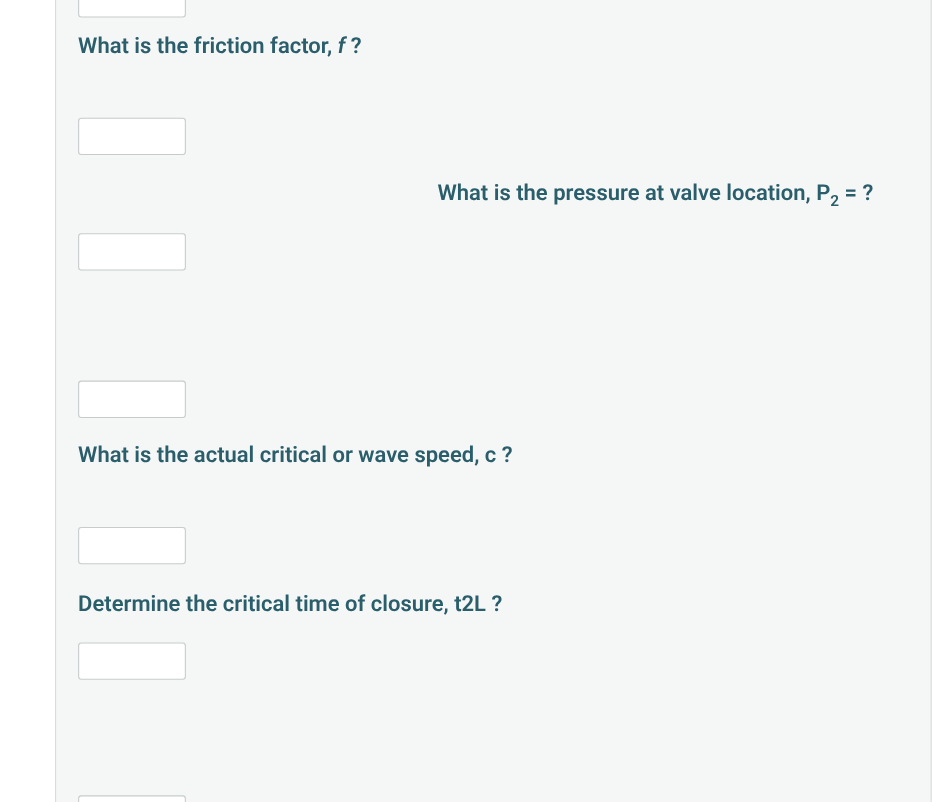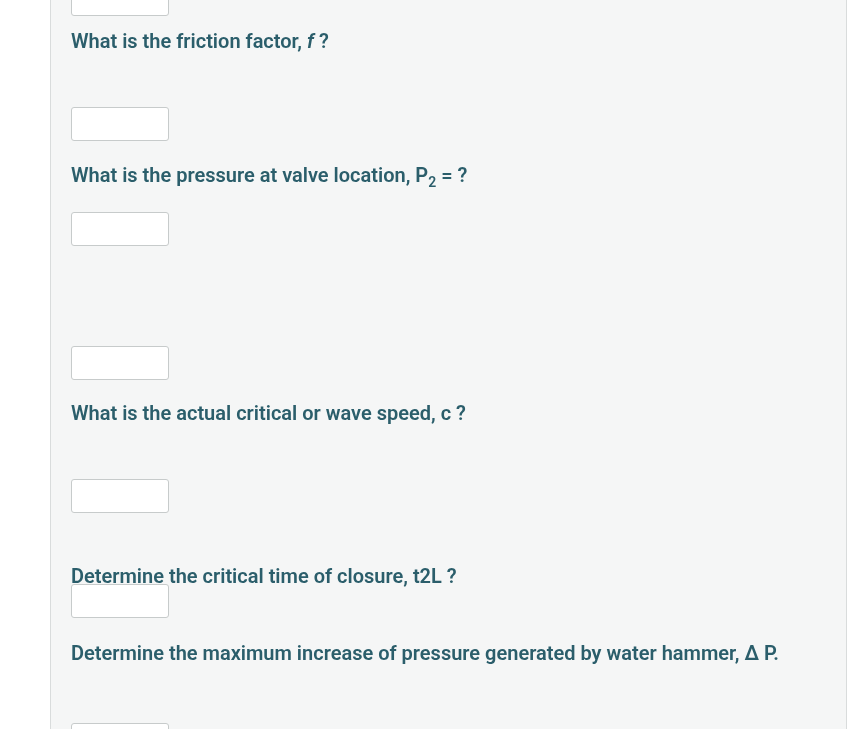--- a/index.html
+++ b/index.html
@@ -54,7 +54,7 @@
   .inp-top   { top: -18px; }   
   .q1        { top: 28px; }
   .inp1      { top: 107px; }
-  .q2        { top: 162px; }
+  .q2        { top: 162px; text-align: right; }
   .inp2      { top: 212px; }
   .q3        { top: 267px; }
   .inp3      { top: 346px; }

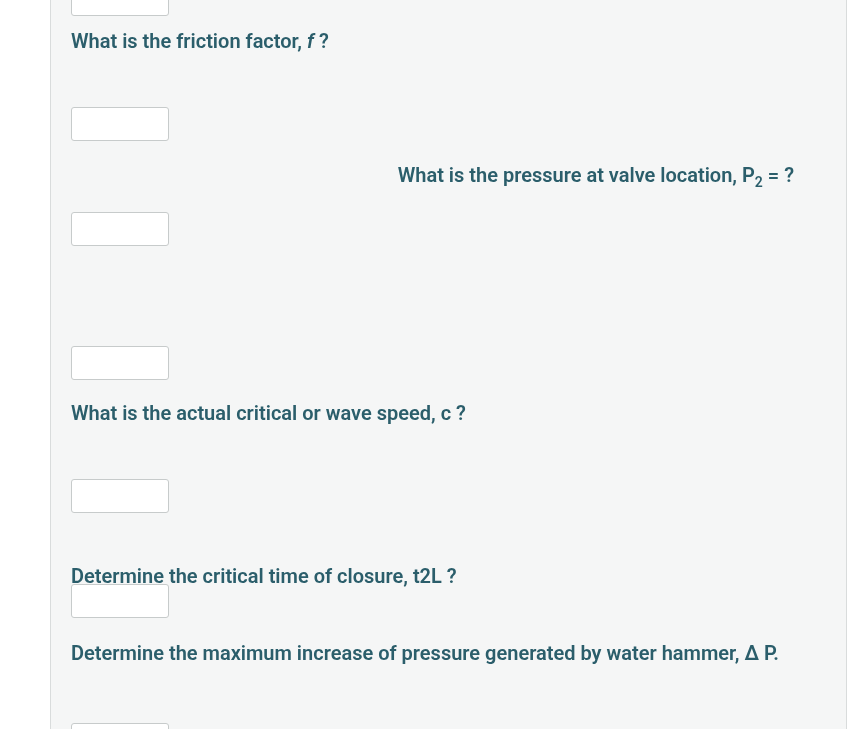--- a/index.html
+++ b/index.html
@@ -60,7 +60,7 @@
   .inp3      { top: 346px; }
   .q4        { top: 400px; }
   .inp4      { top: 479px; }
-  .q5        { top: 535px; margin-top: 28px; }
+  .q5        { top: 535px; }
   .inp5      { top: 584px; }
   .q6        { top: 640px; }
   .inp-bot   { top: 723px; }  

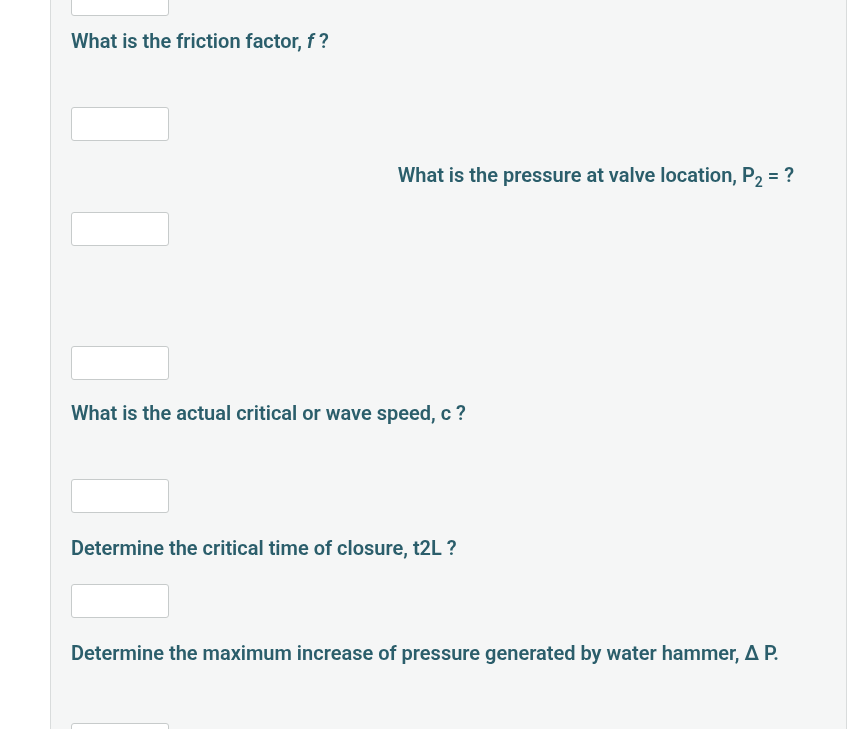--- a/index.html
+++ b/index.html
@@ -95,9 +95,6 @@
     </div>
     <input class="answer-input block inp5" type="text" style="">
 
-    <div class="question block q6">
-      <span>Determine the maximum increase of pressure generated by water hammer, Δ P.</span>
-    </div>
     <input class="answer-input block inp-bot" type="text" style="">
 
   </div>

